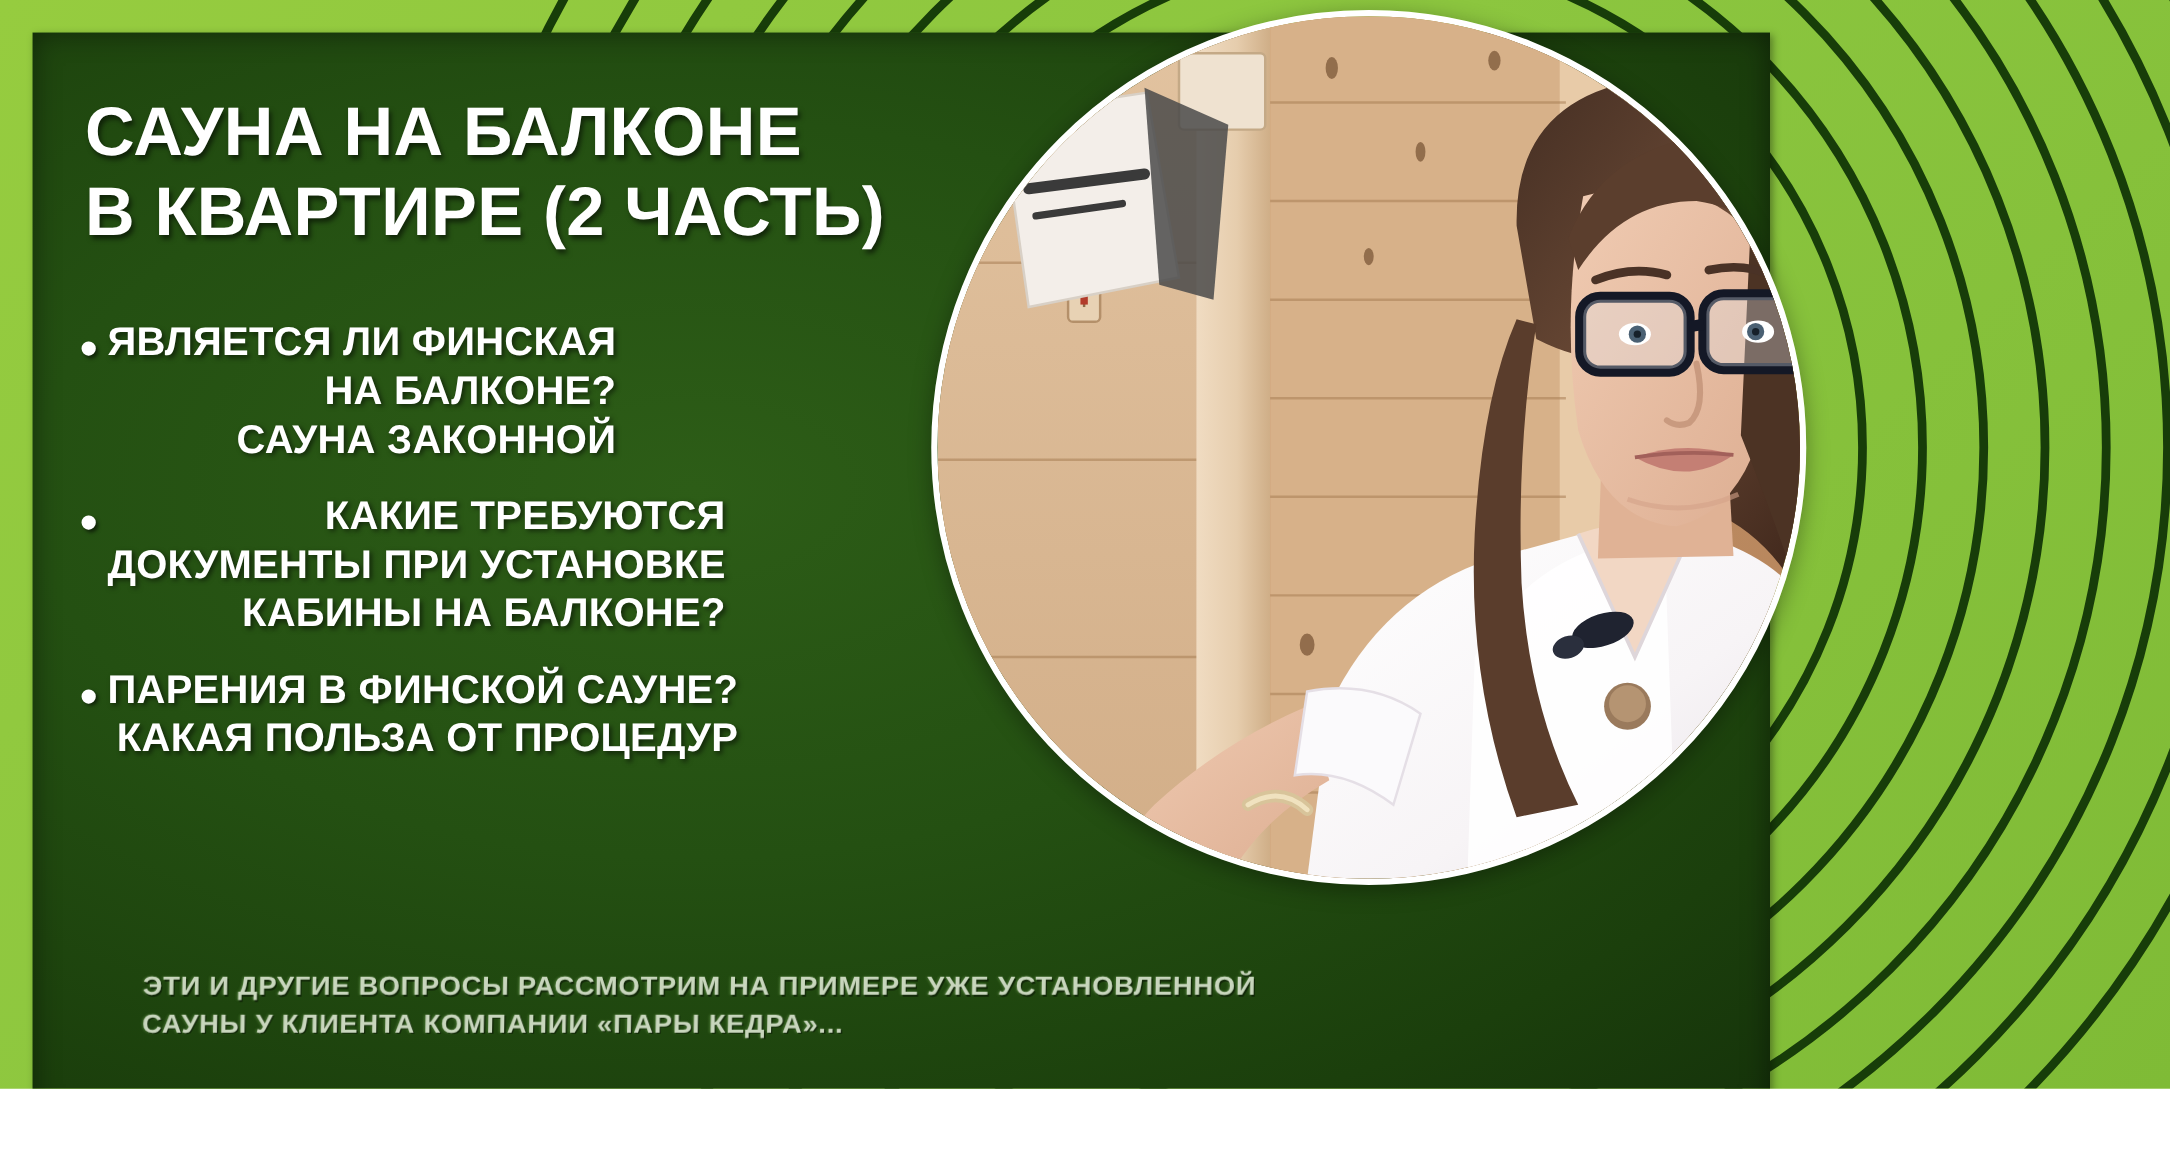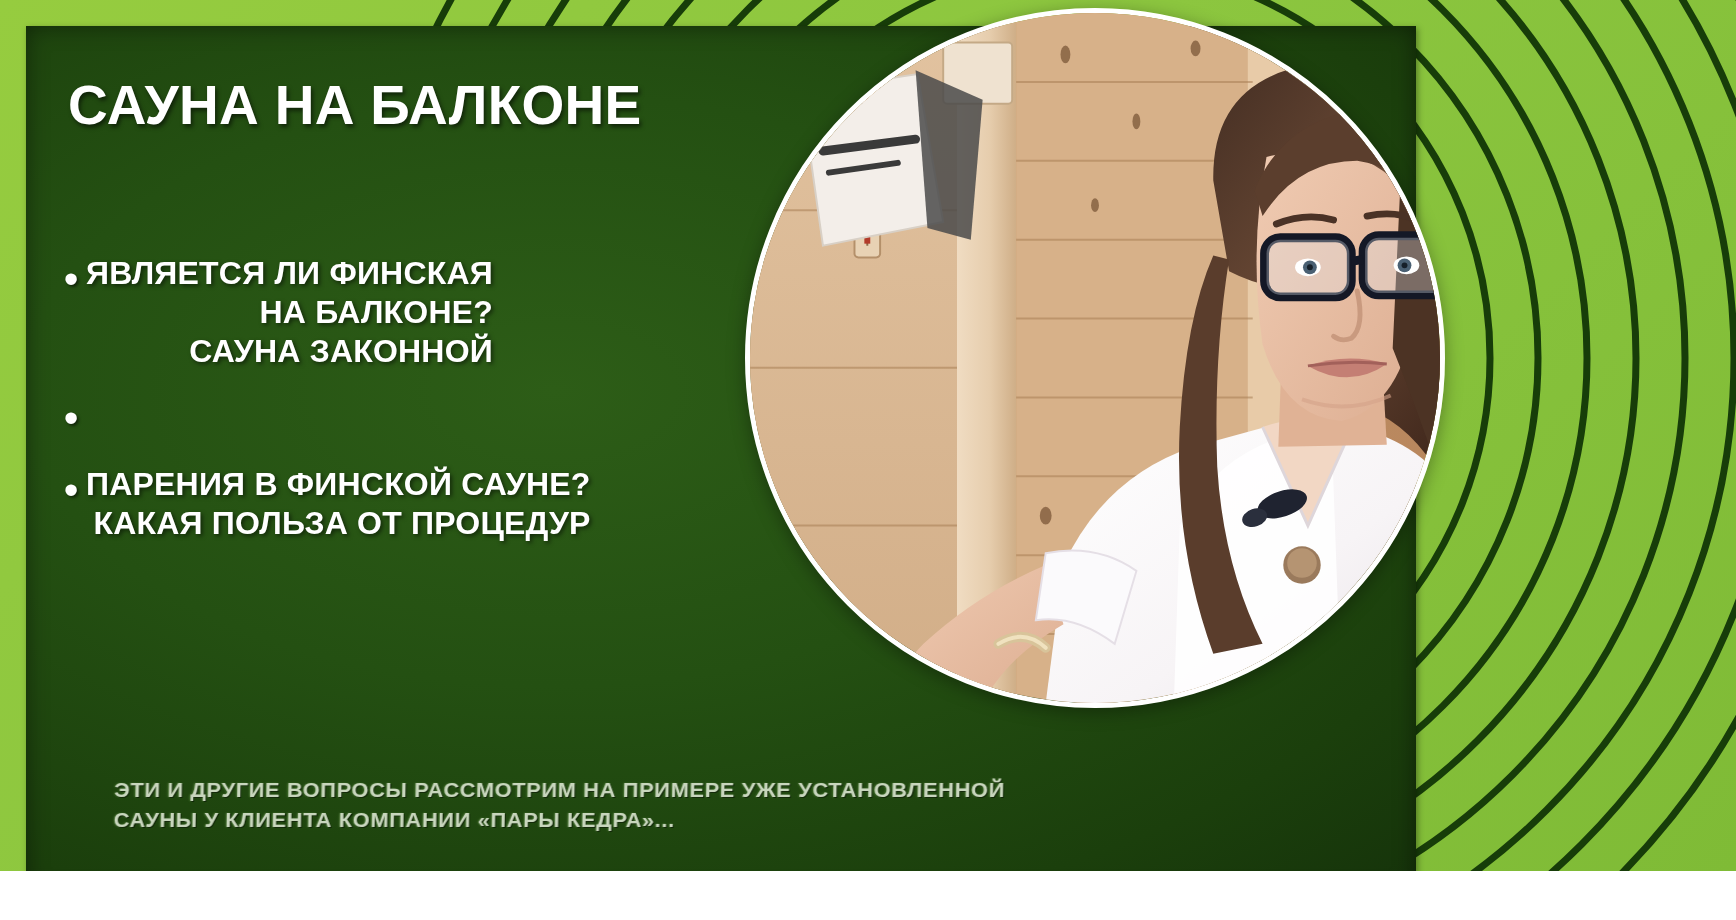--- a/index.html
+++ b/index.html
@@ -154,6 +154,7 @@
 
     <div class="headline">
       <span class="hl-line">САУНА НА БАЛКОНЕ</span>
+      <span class="hl-line">В КВАРТИРЕ (2 ЧАСТЬ)</span>
     </div>
 
     <div class="bullets">

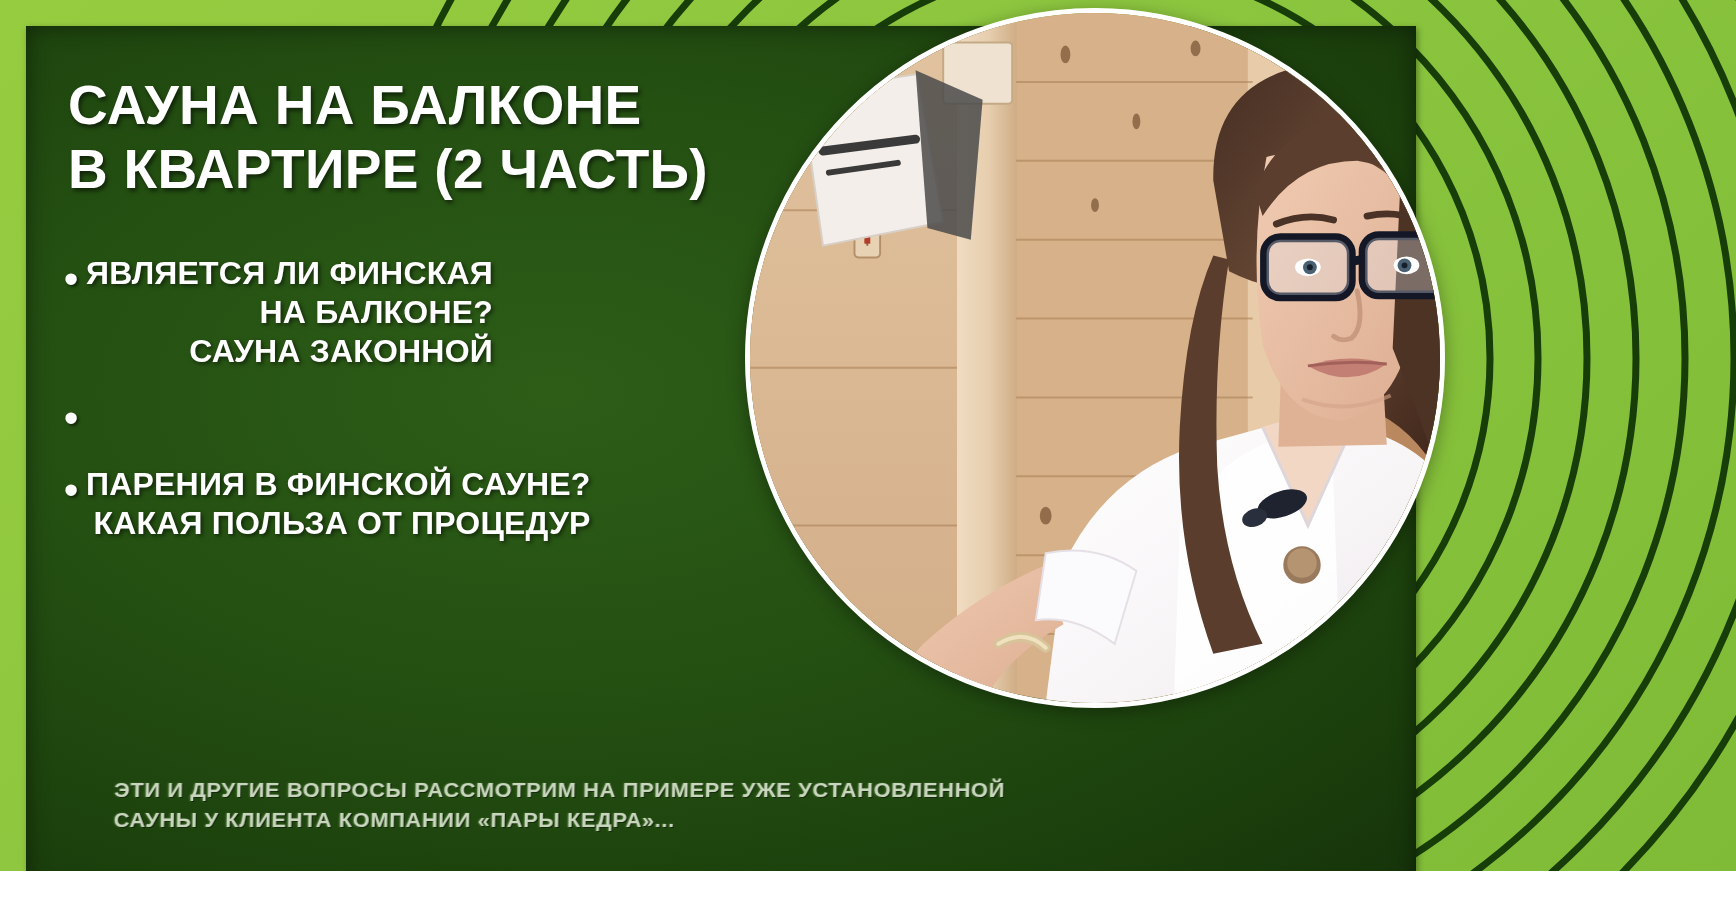--- a/index.html
+++ b/index.html
@@ -170,6 +170,11 @@
 
       <div class="bullet-item">
         <div class="bullet-dot">•</div>
+        <div class="bullet-text">
+          <span>КАКИЕ ТРЕБУЮТСЯ</span>
+          <span>ДОКУМЕНТЫ ПРИ УСТАНОВКЕ</span>
+          <span>КАБИНЫ НА БАЛКОНЕ?</span>
+        </div>
       </div>
 
       <div class="bullet-item">

